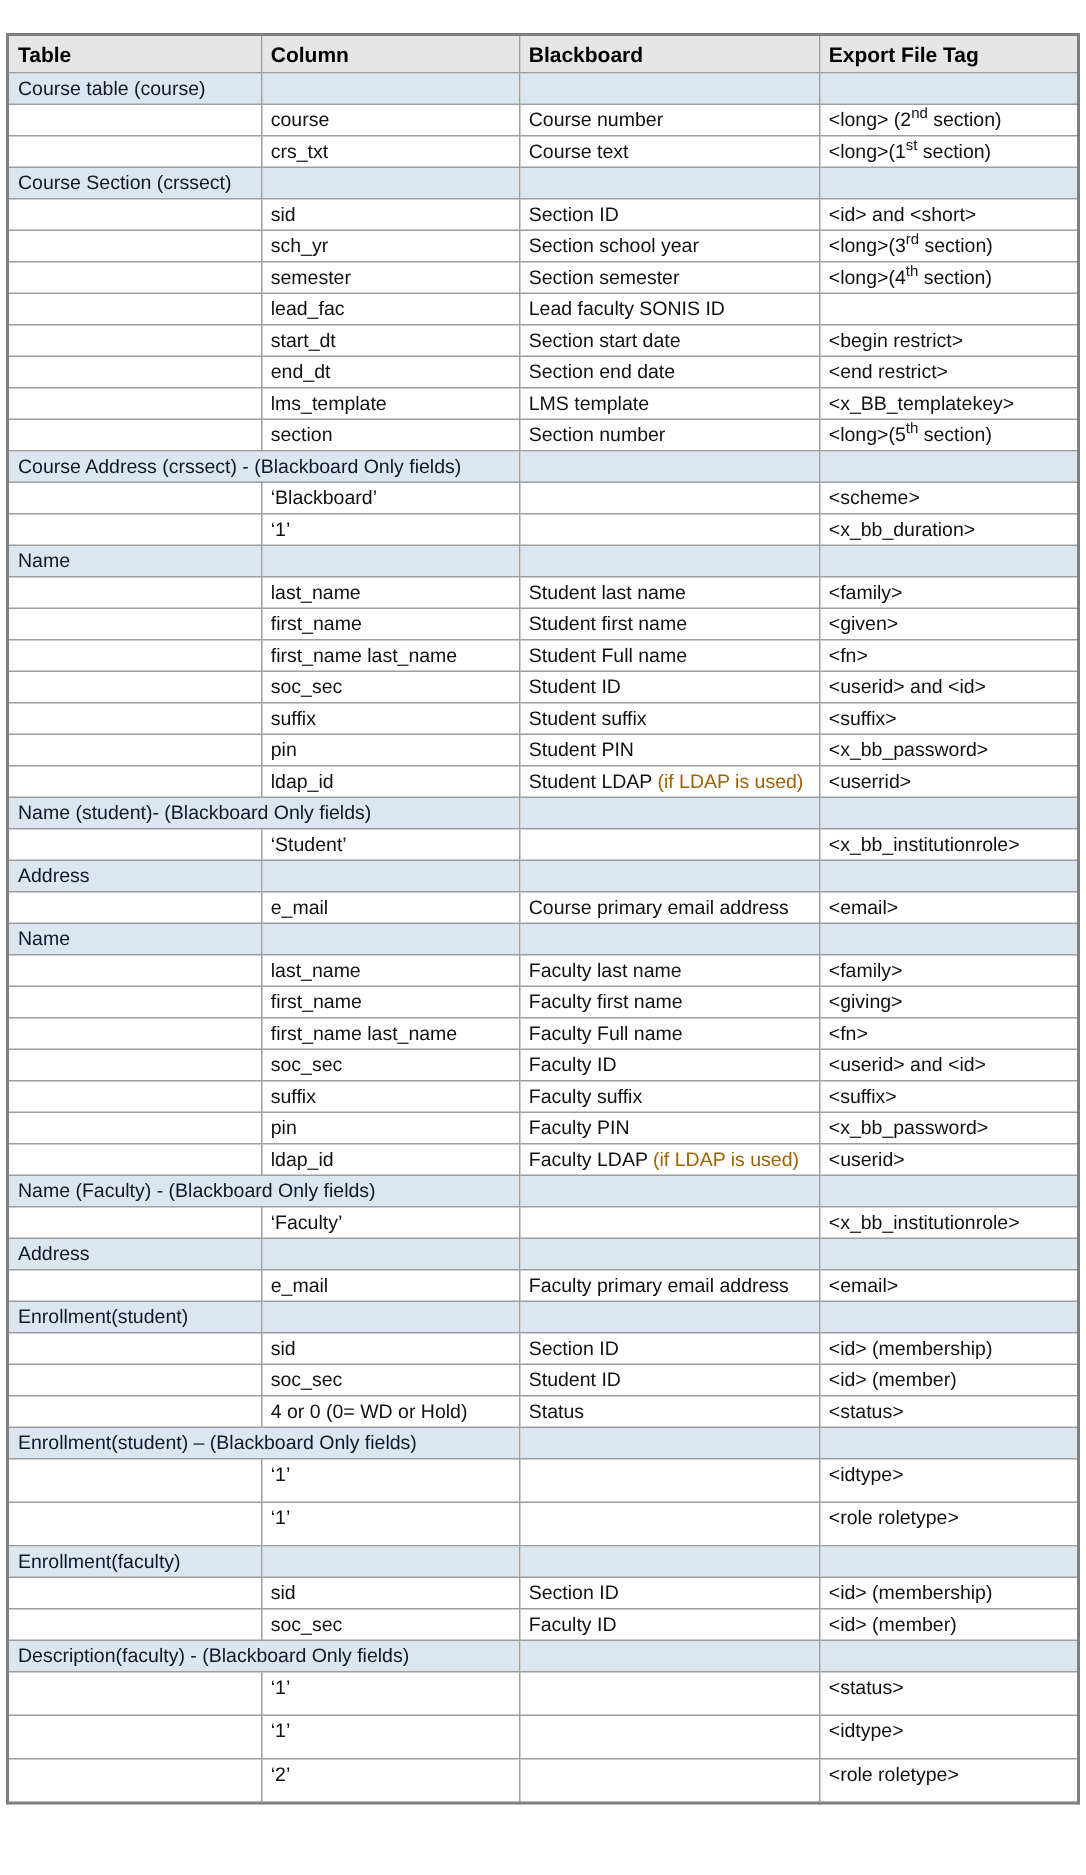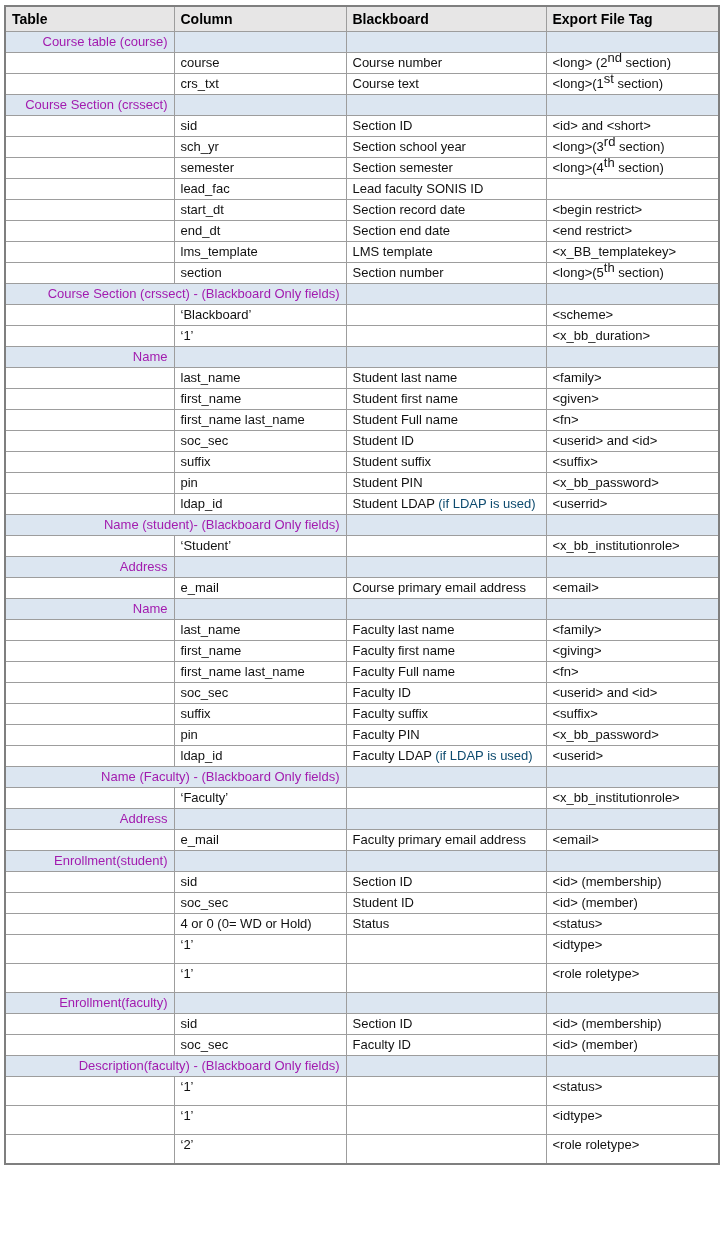--- a/index.html
+++ b/index.html
@@ -11,7 +11,7 @@
   .page {
     width: 644px;
     box-sizing: border-box;
-    padding: 5px 5px 5px 4px;
+    padding: 22px 5px 5px 4px;
   }
   table.map {
     width: 714px;

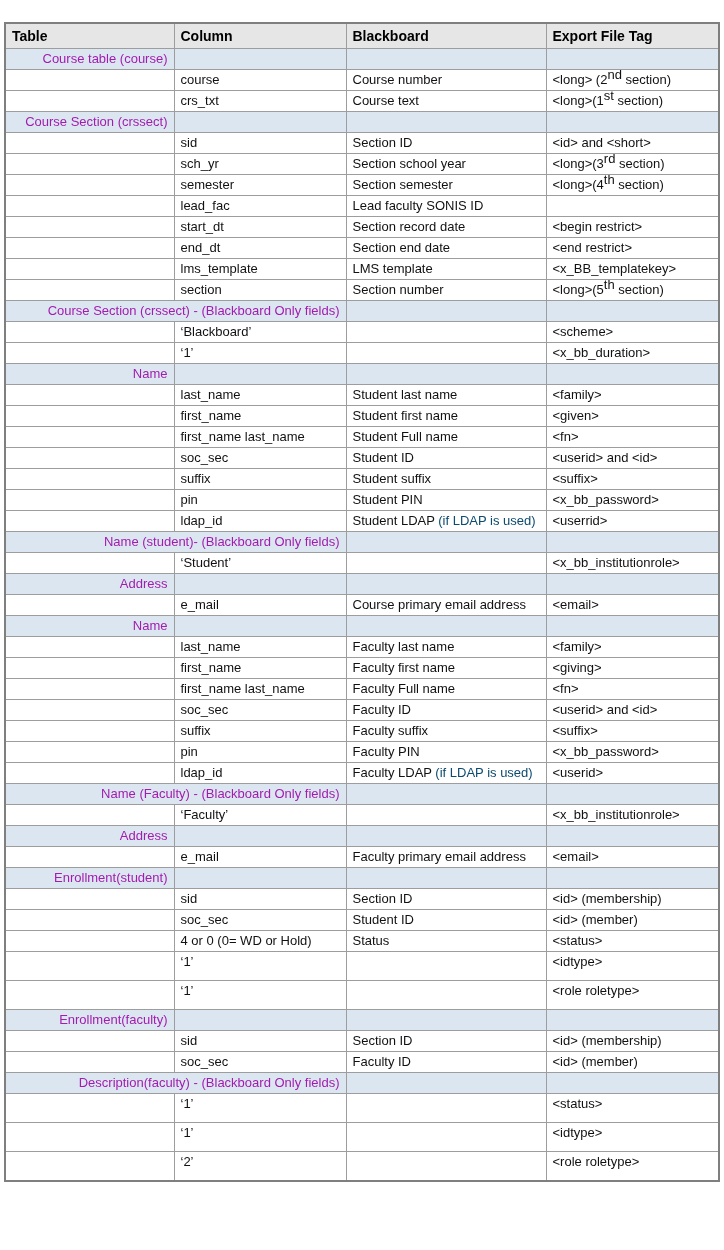--- a/index.html
+++ b/index.html
@@ -45,8 +45,7 @@
   }
   tr.section-row td {
     background: #dce6f1;
-    color: #a21caf;
-    text-align: right;
+    color: #0f172a;
   }
   tr.tall td { padding-bottom: 10px; }
   td .note { color: #0c4a6e; }

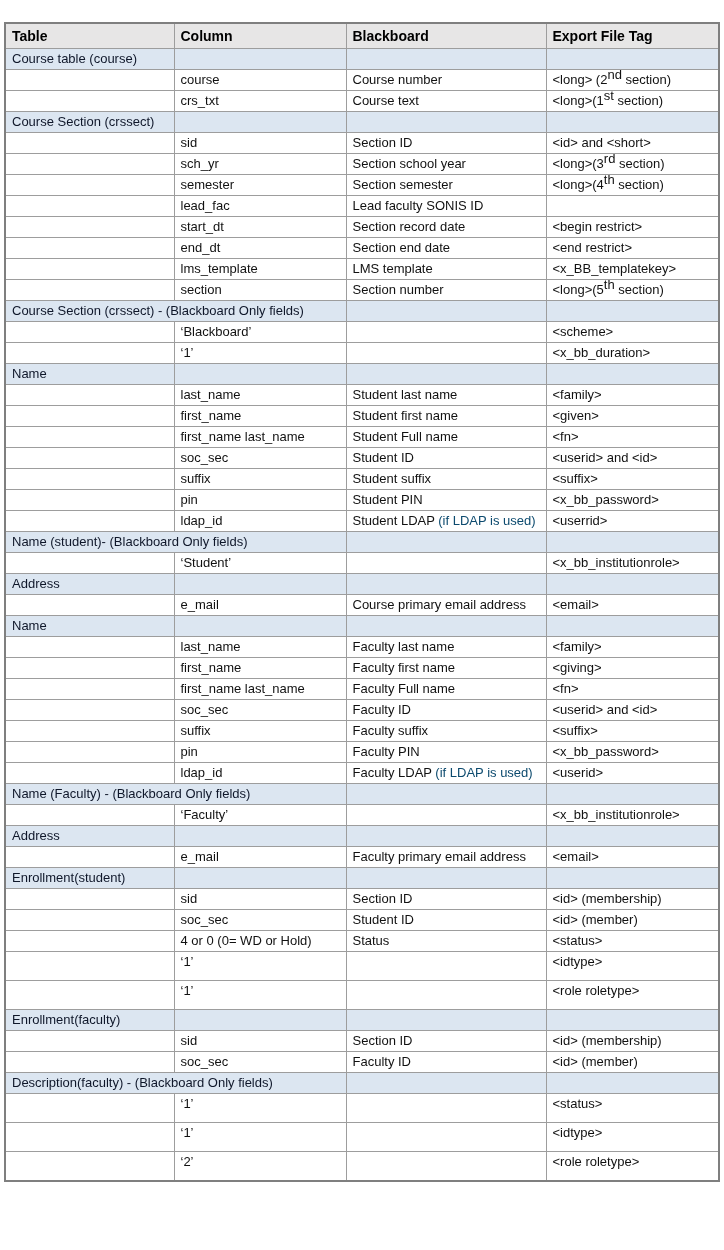--- a/index.html
+++ b/index.html
@@ -50,7 +50,7 @@
   tr.tall td { padding-bottom: 10px; }
   td .note { color: #0c4a6e; }
   td sup {
-    font-size: 13px;
+    font-size: 10px;
     line-height: 0;
     vertical-align: super;
   }

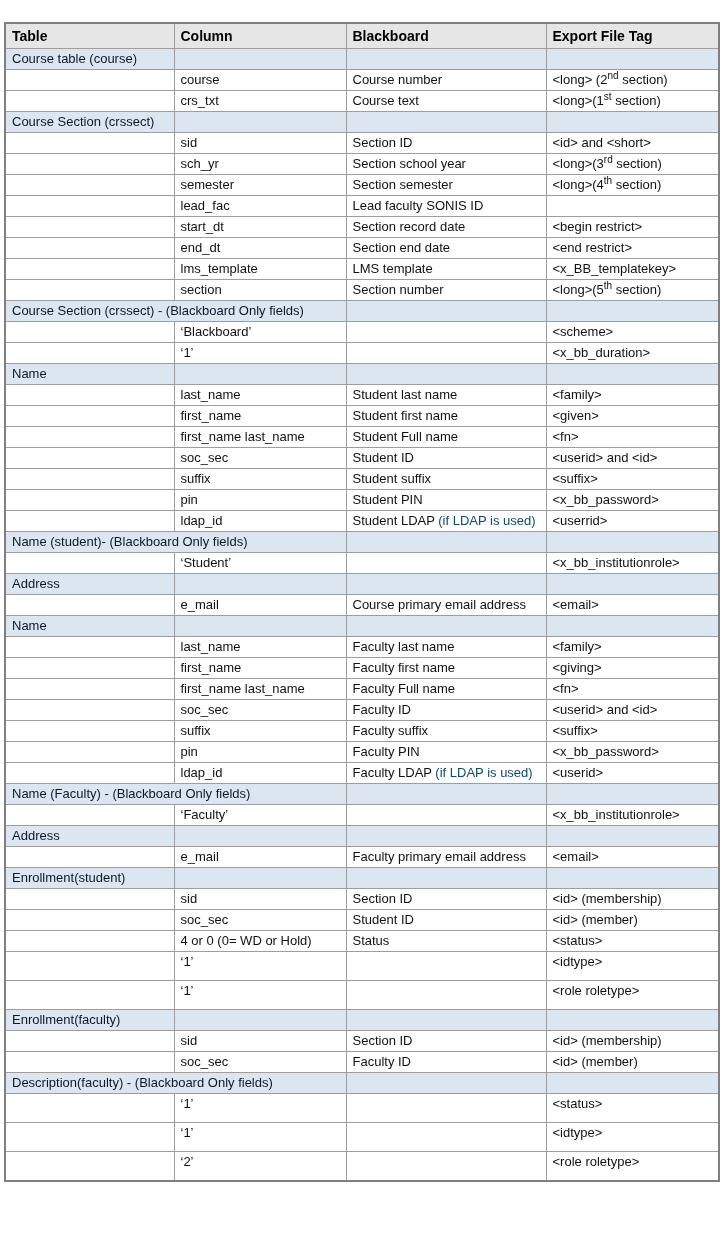--- a/index.html
+++ b/index.html
@@ -126,7 +126,7 @@
         <tr>
           <td></td>
           <td>start_dt</td>
-          <td>Section record date</td>
+          <td>Section start date</td>
           <td>&lt;begin restrict&gt;</td>
         </tr>
         <tr>

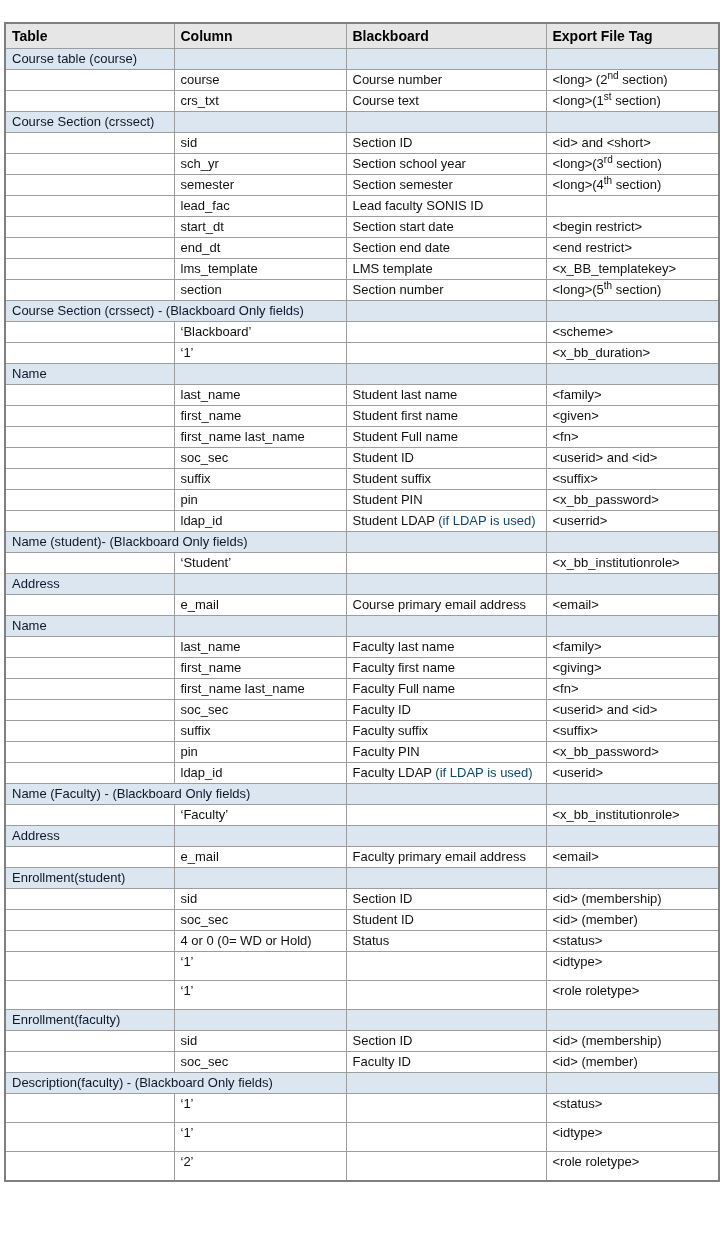--- a/index.html
+++ b/index.html
@@ -148,7 +148,7 @@
           <td><span>&lt;long&gt;(5</span><sup>th</sup><span> section)</span></td>
         </tr>
         <tr class="section-row">
-          <td colspan="2">Course Section (crssect) - (Blackboard Only fields)</td>
+          <td colspan="2">Course Address (crssect) - (Blackboard Only fields)</td>
           <td></td>
           <td></td>
         </tr>

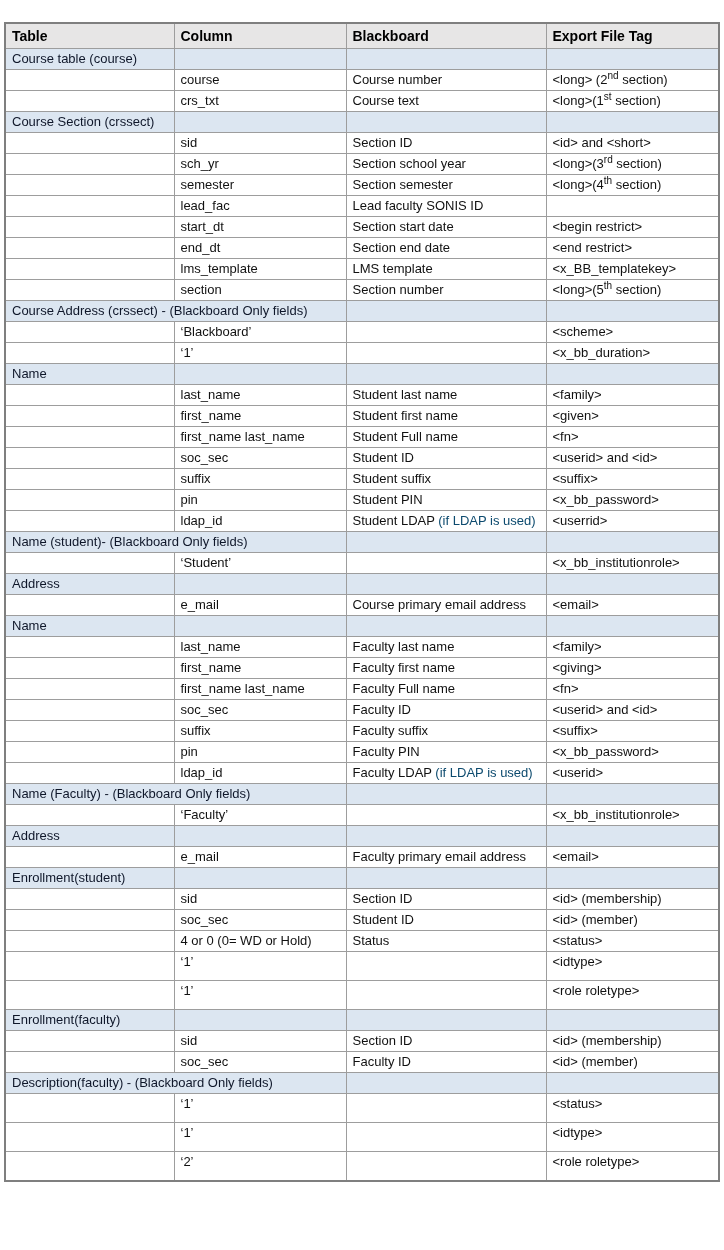--- a/index.html
+++ b/index.html
@@ -48,7 +48,7 @@
     color: #0f172a;
   }
   tr.tall td { padding-bottom: 10px; }
-  td .note { color: #0c4a6e; }
+  td .note { color: #a16207; }
   td sup {
     font-size: 10px;
     line-height: 0;

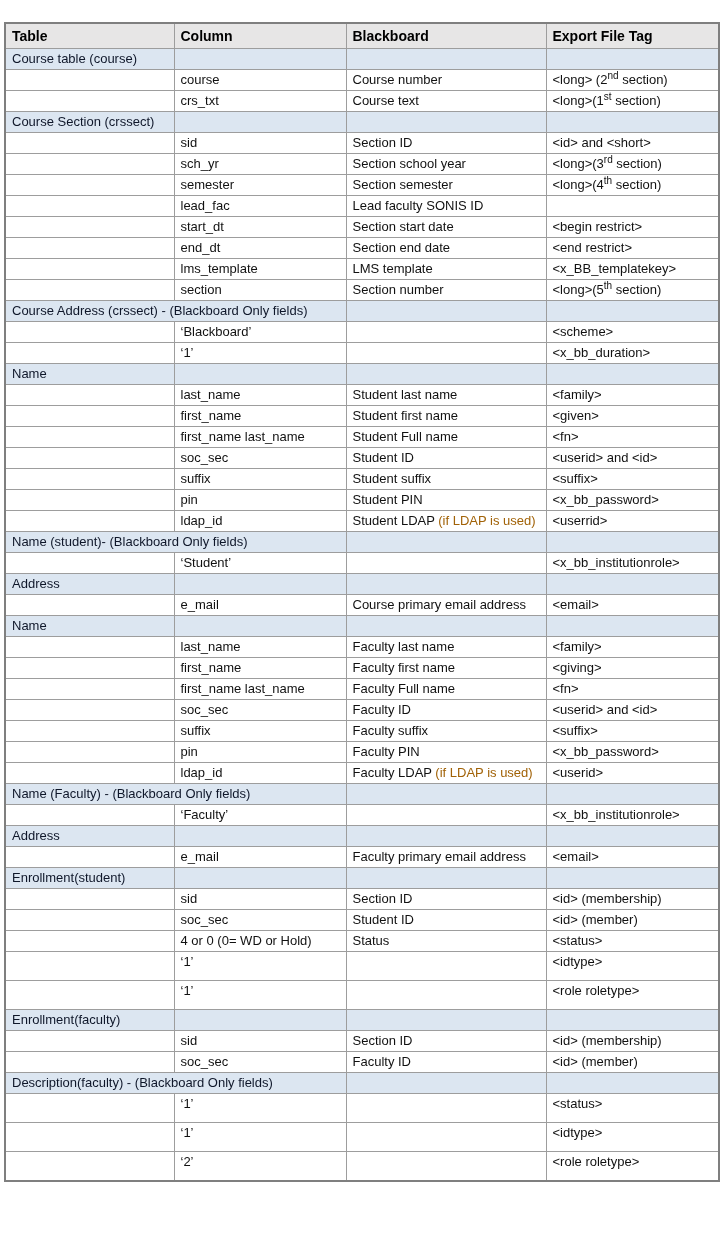--- a/index.html
+++ b/index.html
@@ -330,6 +330,11 @@
           <td>Status</td>
           <td>&lt;status&gt;</td>
         </tr>
+        <tr class="section-row">
+          <td colspan="2">Enrollment(student) – (Blackboard Only fields)</td>
+          <td></td>
+          <td></td>
+        </tr>
         <tr class="tall">
           <td></td>
           <td>‘1’</td>

